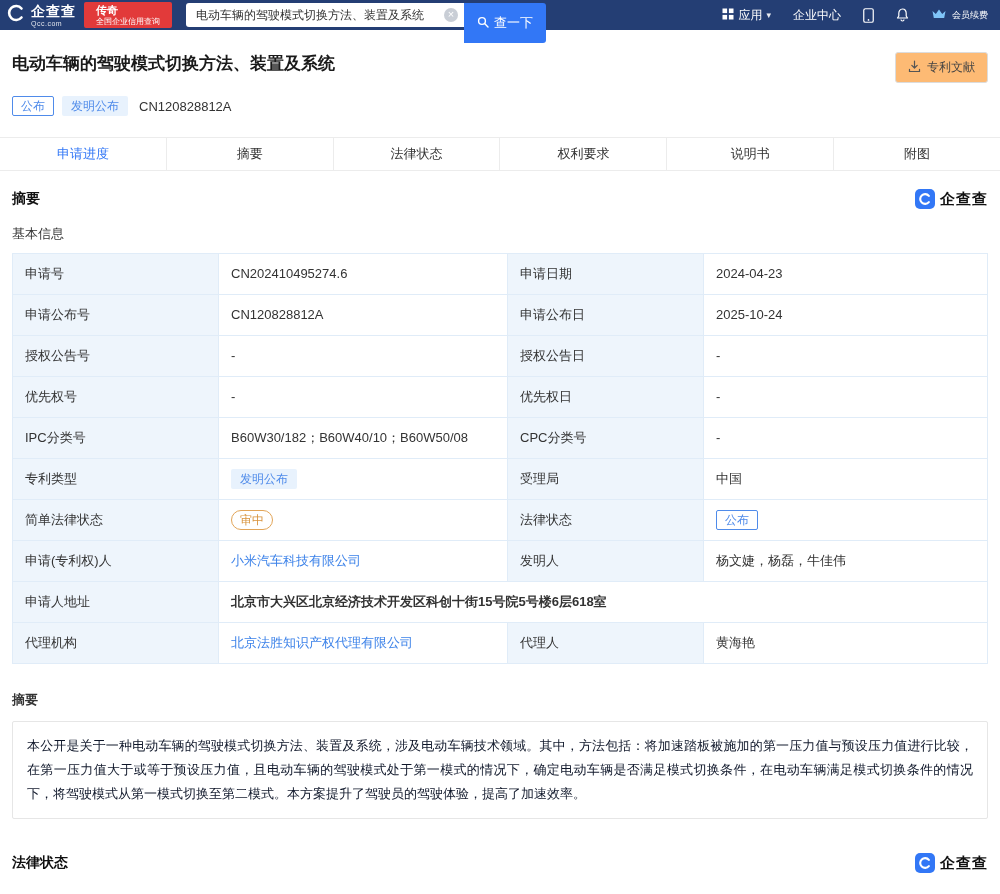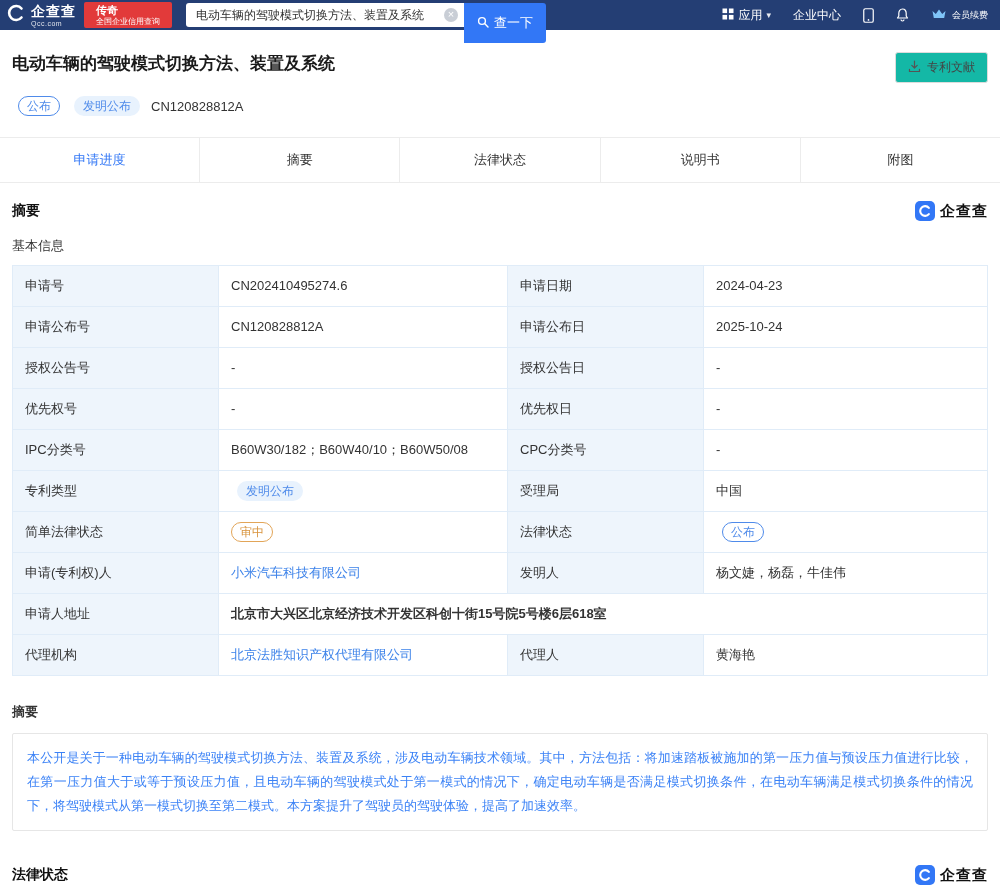--- a/index.html
+++ b/index.html
@@ -30,7 +30,7 @@
   .content{padding:0 12px;}
   .title-row{display:flex;align-items:flex-start;justify-content:space-between;margin-top:22px;}
   h1{font-size:17px;color:#1a1a1a;font-weight:bold;}
-  .doc-btn{display:flex;align-items:center;gap:6px;border:1px solid #dcdcdc;background:#14b8a6;border-radius:3px;padding:6px 12px;font-size:12px;color:#444;cursor:pointer;font-family:inherit;}
+  .doc-btn{display:flex;align-items:center;gap:6px;border:1px solid #dcdcdc;background:#fdba74;border-radius:3px;padding:6px 12px;font-size:12px;color:#444;cursor:pointer;font-family:inherit;}
   .tag-row{display:flex;align-items:center;gap:8px;margin-top:13px;}
   .tag{font-size:12px;border-radius:10px;line-height:1.35;display:inline-block;margin-left:6px;}
   .outline-blue{border:1px solid var(--tagblue,#4f8bea);color:var(--tagblue,#4f8bea);padding:1px 8px;background:#fff;}

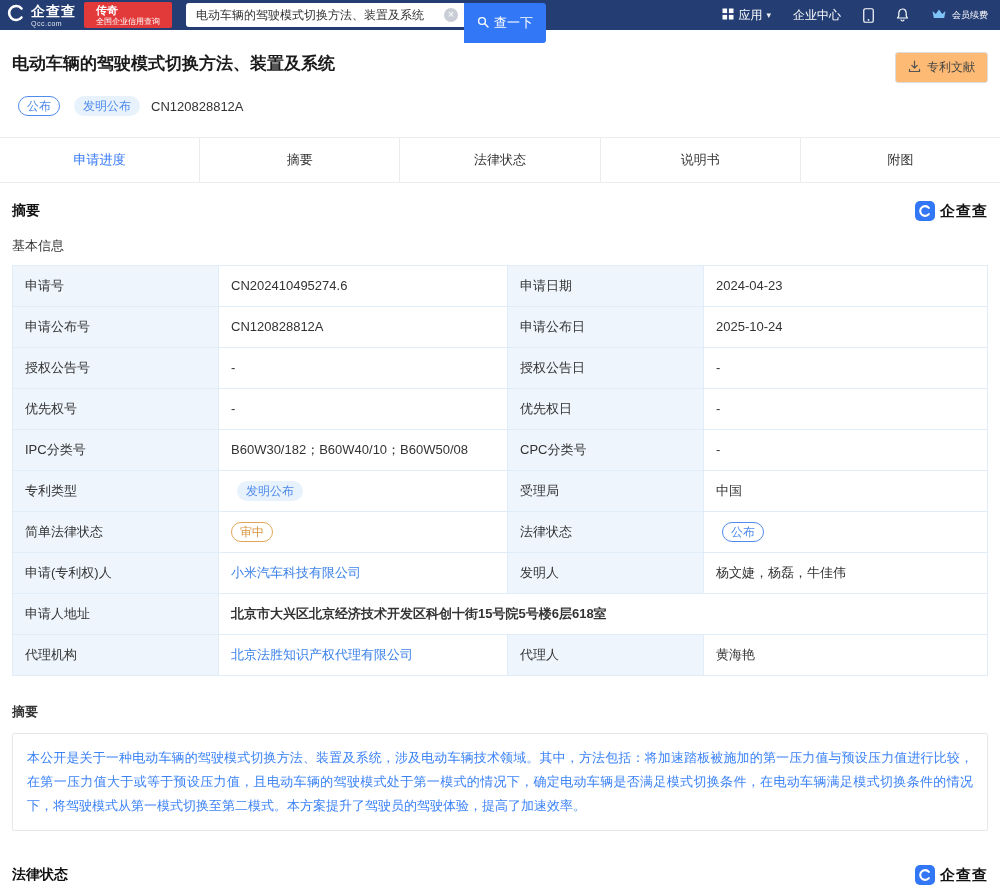--- a/index.html
+++ b/index.html
@@ -32,7 +32,7 @@
   h1{font-size:17px;color:#1a1a1a;font-weight:bold;}
   .doc-btn{display:flex;align-items:center;gap:6px;border:1px solid #dcdcdc;background:#fdba74;border-radius:3px;padding:6px 12px;font-size:12px;color:#444;cursor:pointer;font-family:inherit;}
   .tag-row{display:flex;align-items:center;gap:8px;margin-top:13px;}
-  .tag{font-size:12px;border-radius:10px;line-height:1.35;display:inline-block;margin-left:6px;}
+  .tag{font-size:12px;border-radius:2px;line-height:1.35;display:inline-block;}
   .outline-blue{border:1px solid var(--tagblue,#4f8bea);color:var(--tagblue,#4f8bea);padding:1px 8px;background:#fff;}
   .fill-blue{background:var(--tagbg,#e8f2fd);color:var(--tagblue,#4f8bea);padding:2px 9px;}
   .tag-orange{border:1px solid #e2a558;color:var(--orange,#d8933c);padding:1px 8px;font-size:12px;border-radius:10px;background:#fff;display:inline-block;line-height:1.35;}

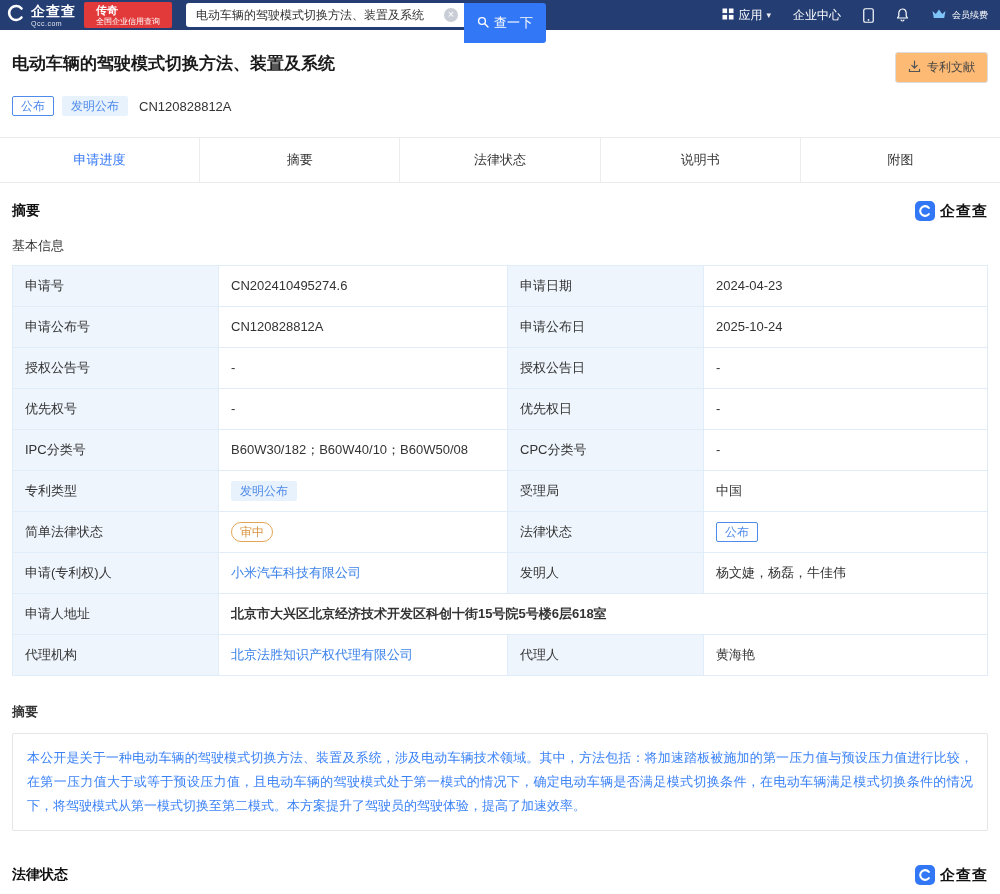--- a/index.html
+++ b/index.html
@@ -39,7 +39,7 @@
   .patent-no{font-size:13px;color:#333;margin-left:3px;}
 
   
-  .tabs{display:flex;margin-top:21px;border-top:1px solid #ececec;border-bottom:1px solid #ececec;height:46px;background:#fff;}
+  .tabs{display:flex;margin-top:21px;border-top:1px solid #ececec;border-bottom:1px solid #ececec;height:34px;background:#fff;}
   .tab{flex:1;display:flex;align-items:center;justify-content:center;font-size:13px;color:#333;cursor:pointer;border-left:1px solid #ececec;}
   .tab:first-child{border-left:none;}
   .tab.active{color:var(--primary,#3277f6);}

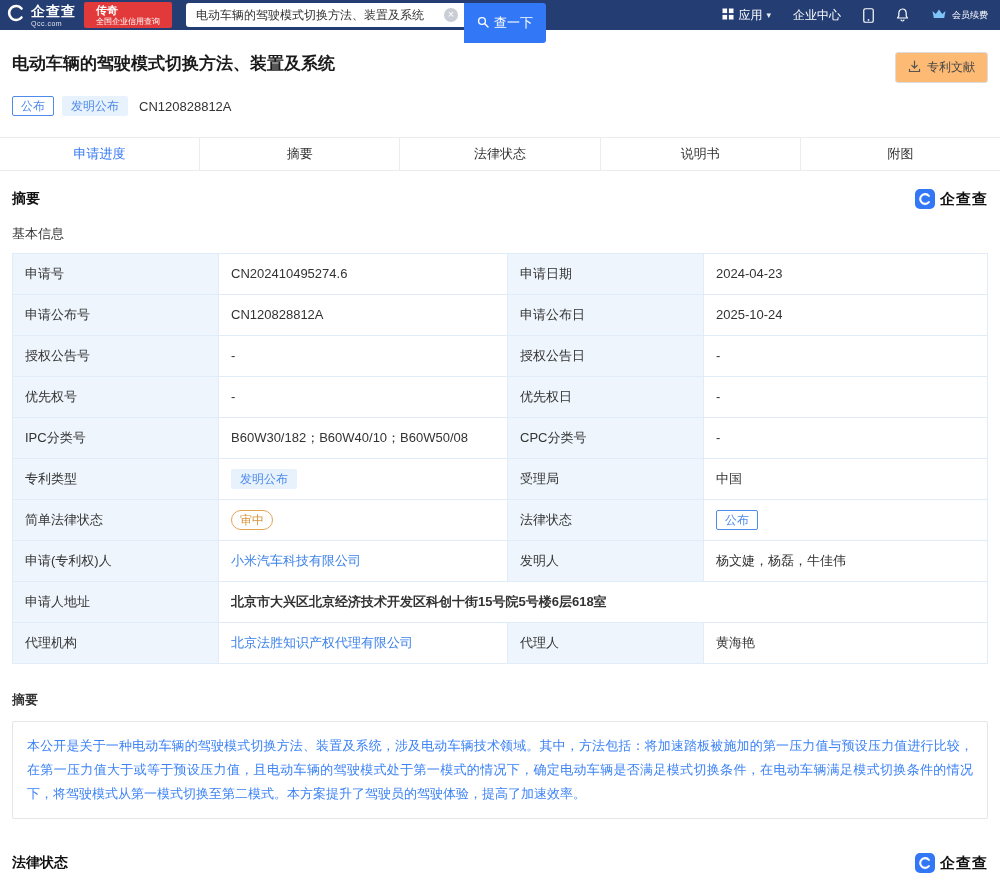--- a/index.html
+++ b/index.html
@@ -172,6 +172,7 @@
   <div class="tab active">申请进度</div>
   <div class="tab">摘要</div>
   <div class="tab">法律状态</div>
+  <div class="tab">权利要求</div>
   <div class="tab">说明书</div>
   <div class="tab">附图</div>
 </div>

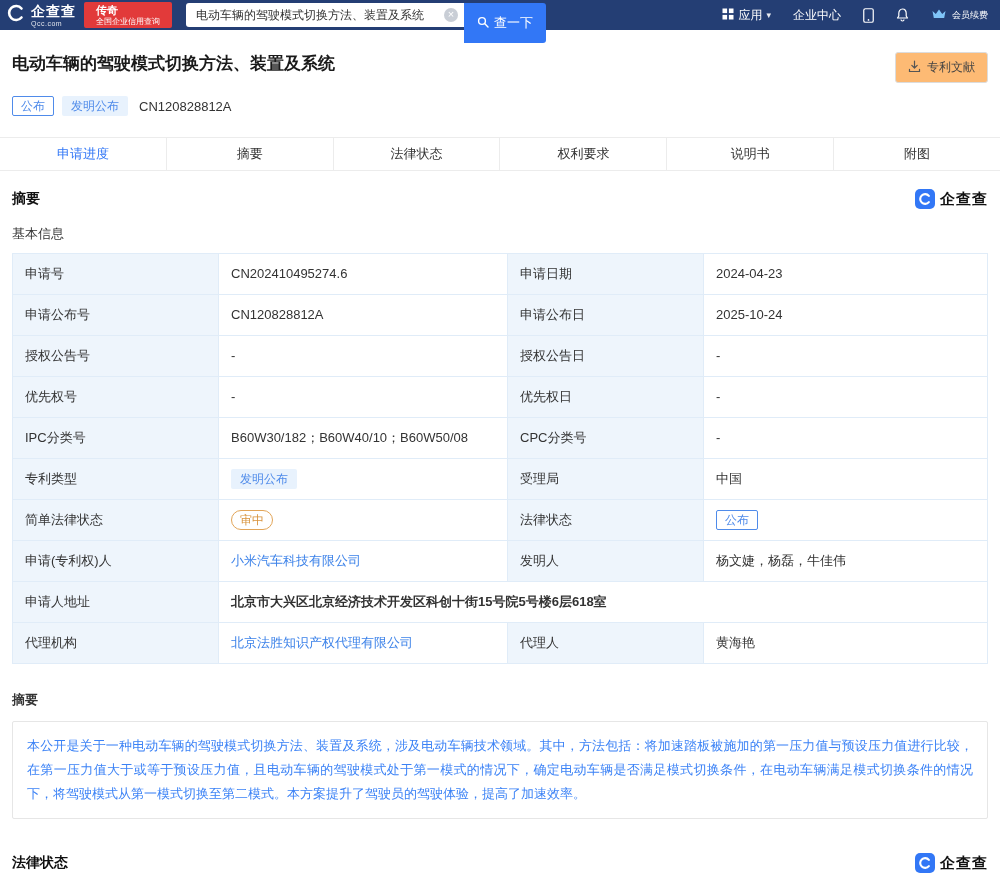--- a/index.html
+++ b/index.html
@@ -65,7 +65,7 @@
   .link{color:var(--link,#3c82e9);cursor:pointer;}
 
   
-  .abstract-box{border:1px solid #e6e6e6;border-radius:2px;padding:12px 14px;font-size:13px;line-height:1.85;color:#3b82f6;margin-top:12px;text-align:justify;}
+  .abstract-box{border:1px solid #e6e6e6;border-radius:2px;padding:12px 14px;font-size:13px;line-height:1.85;color:#0f172a;margin-top:12px;text-align:justify;}
 
   
   .timeline{margin:22px 0 30px;}

